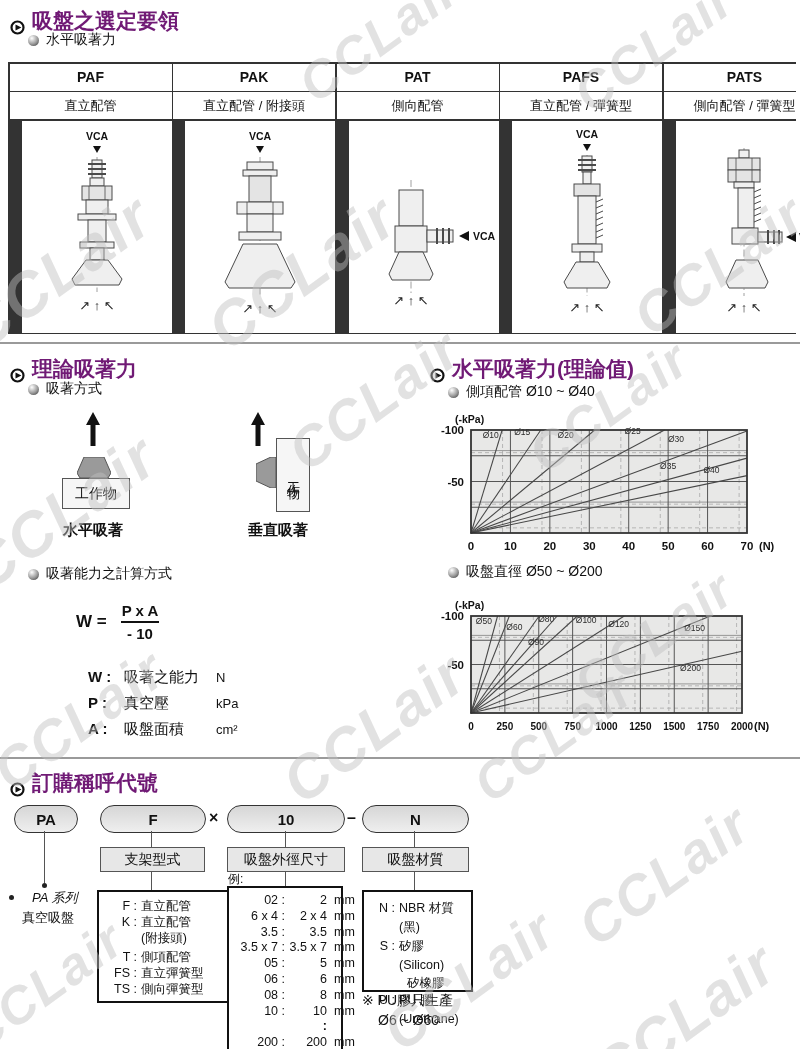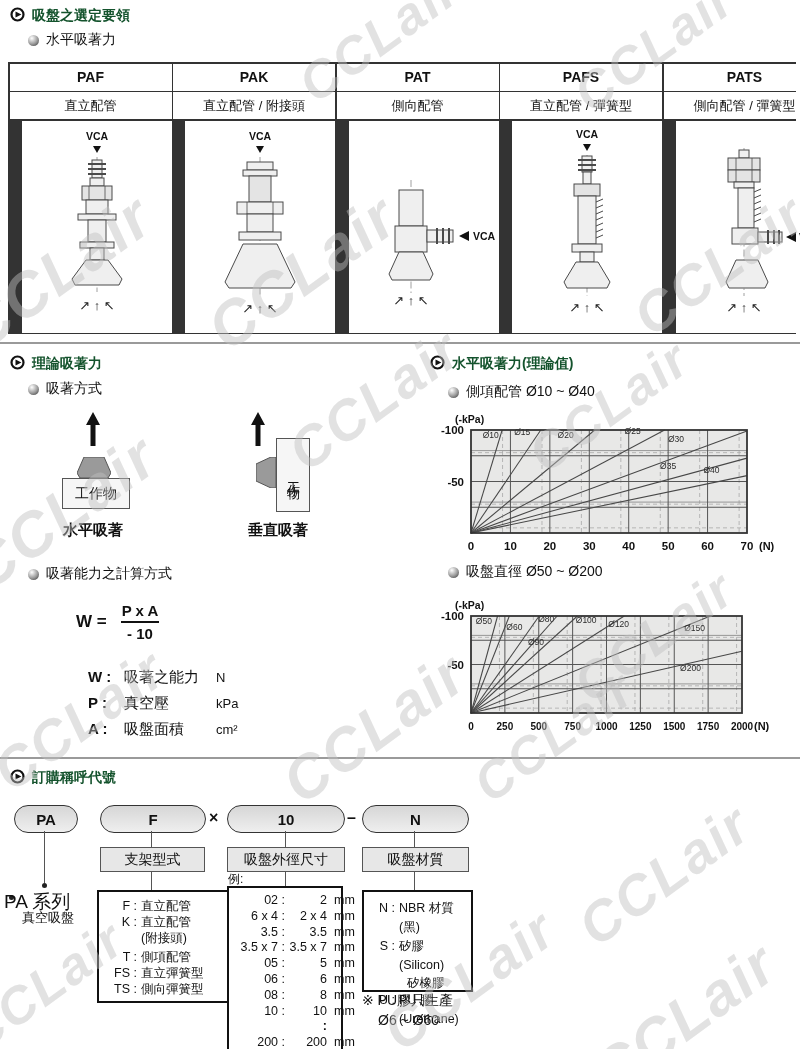--- a/index.html
+++ b/index.html
@@ -7,7 +7,7 @@
         font-family:"Liberation Sans","DejaVu Sans",sans-serif;color:#111;}
   .abs{position:absolute;}
   
-  .sec-head{display:flex;align-items:flex-start;gap:7px;font-size:14px;font-weight:600;color:#14532d;}
+  .sec-head{display:flex;align-items:flex-end;gap:7px;font-size:21px;font-weight:600;color:#701a75;}
   .sub-head{display:flex;align-items:center;gap:7px;font-size:14px;font-weight:500;color:#111;}
   .dot-icon{width:11px;height:11px;border-radius:50%;
     background:radial-gradient(circle at 35% 30%,#ffffff,#9a9a9a 55%,#2f2f2f 100%);

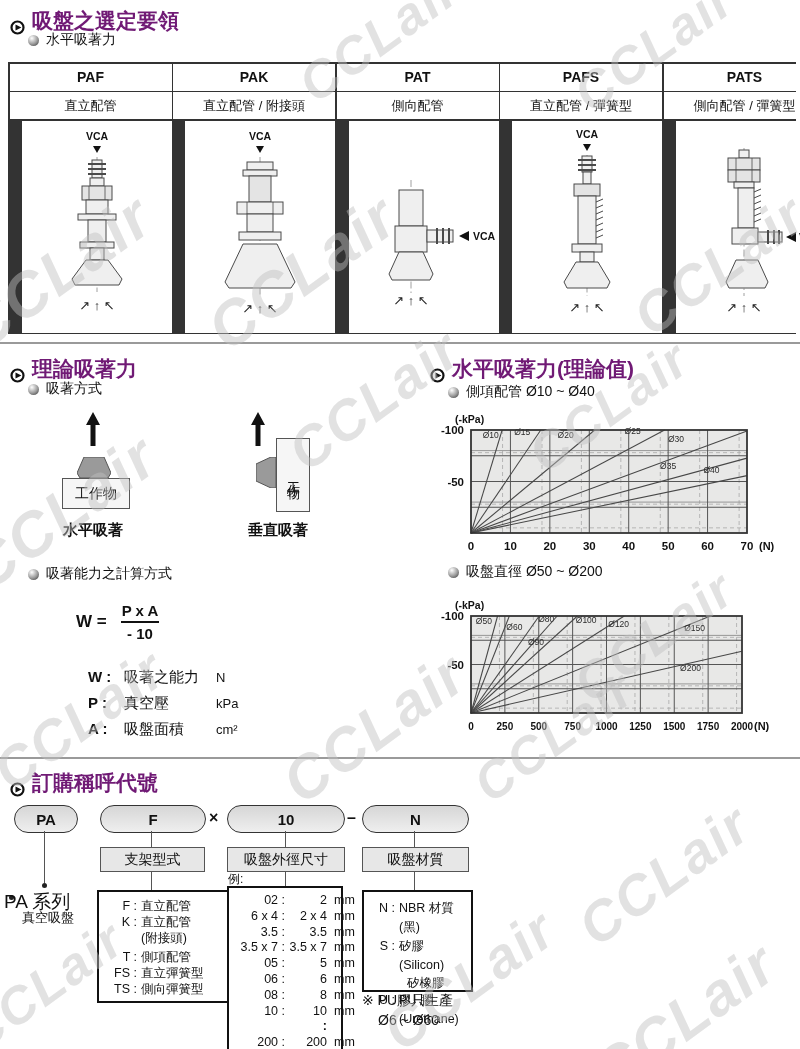--- a/index.html
+++ b/index.html
@@ -426,7 +426,7 @@
   <div class="labelbox" style="left:362px;top:847px;width:105px;">吸盤材質</div>
 
   <div class="smalldot" style="left:9px;top:895px;"></div>
-  <div class="abs" style="left:4px;top:889px;font-size:19px;">PA 系列</div>
+  <div class="abs" style="left:32px;top:889px;font-size:13px;font-style:italic;">PA 系列</div>
   <div class="abs" style="left:22px;top:909px;font-size:13px;">真空吸盤</div>
 
   <div class="abs" style="left:228px;top:871px;font-size:12px;">例:</div>

